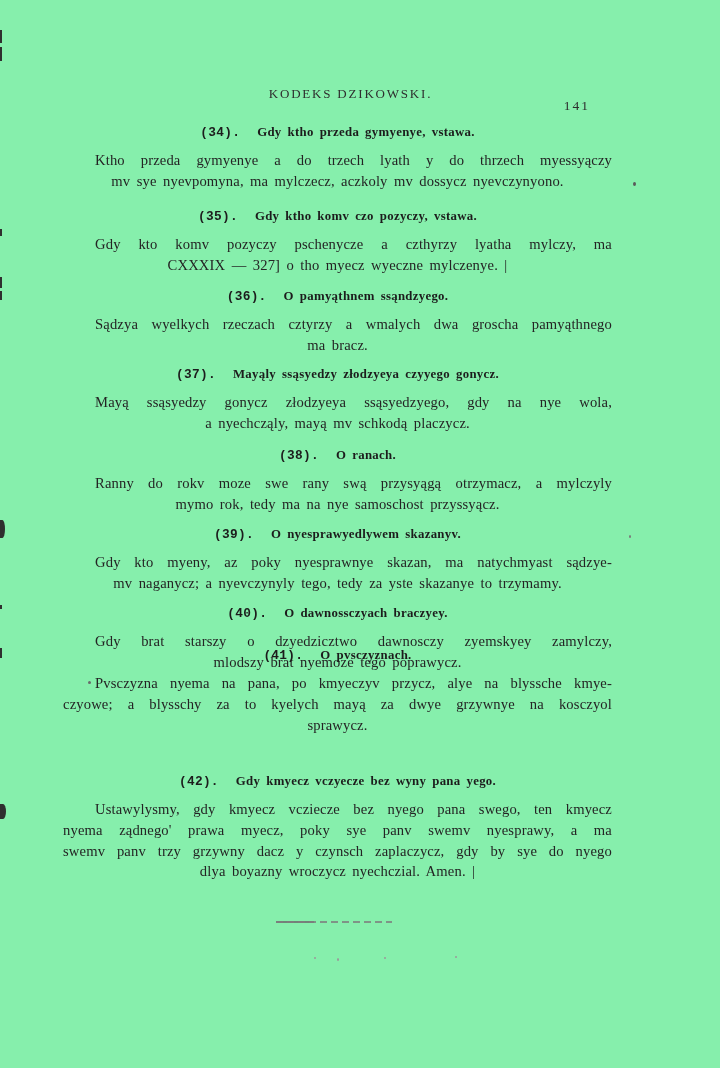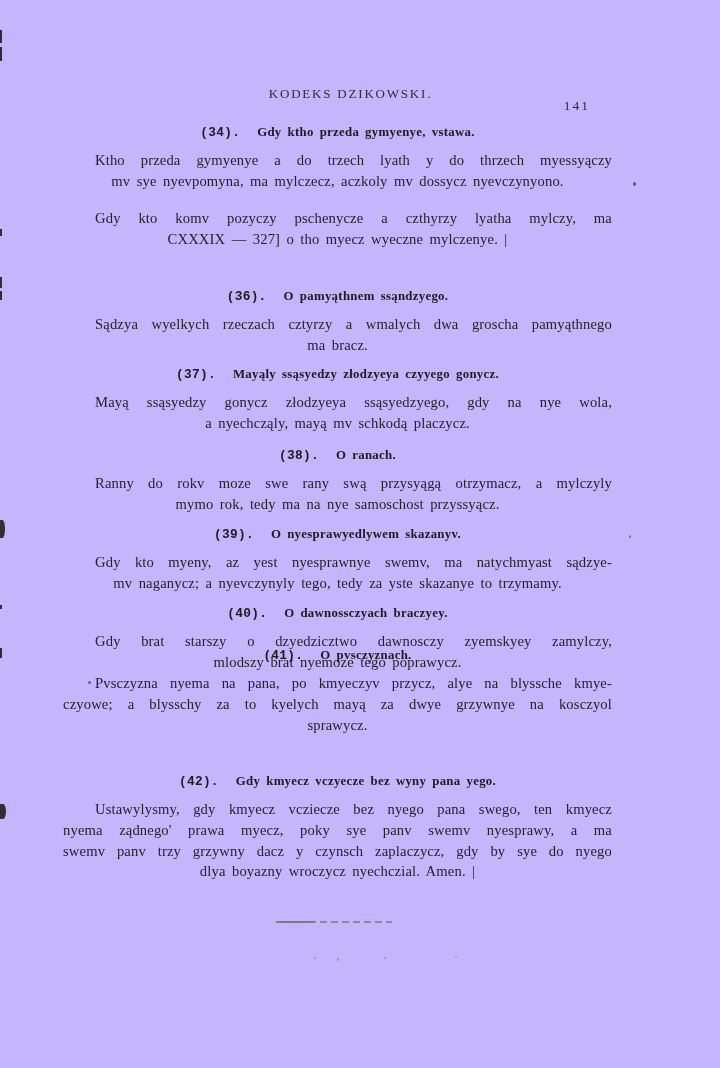--- a/index.html
+++ b/index.html
@@ -5,7 +5,7 @@
   html,body{margin:0;padding:0;background:#e8e8e6;}
   .page{
     position:relative;width:720px;height:1068px;margin:0 auto;
-    background:#c4b5fd;overflow:hidden;
+    background:#86efac;overflow:hidden;
     font-family:"Liberation Serif","DejaVu Serif",serif;
     color:#242424;
   }

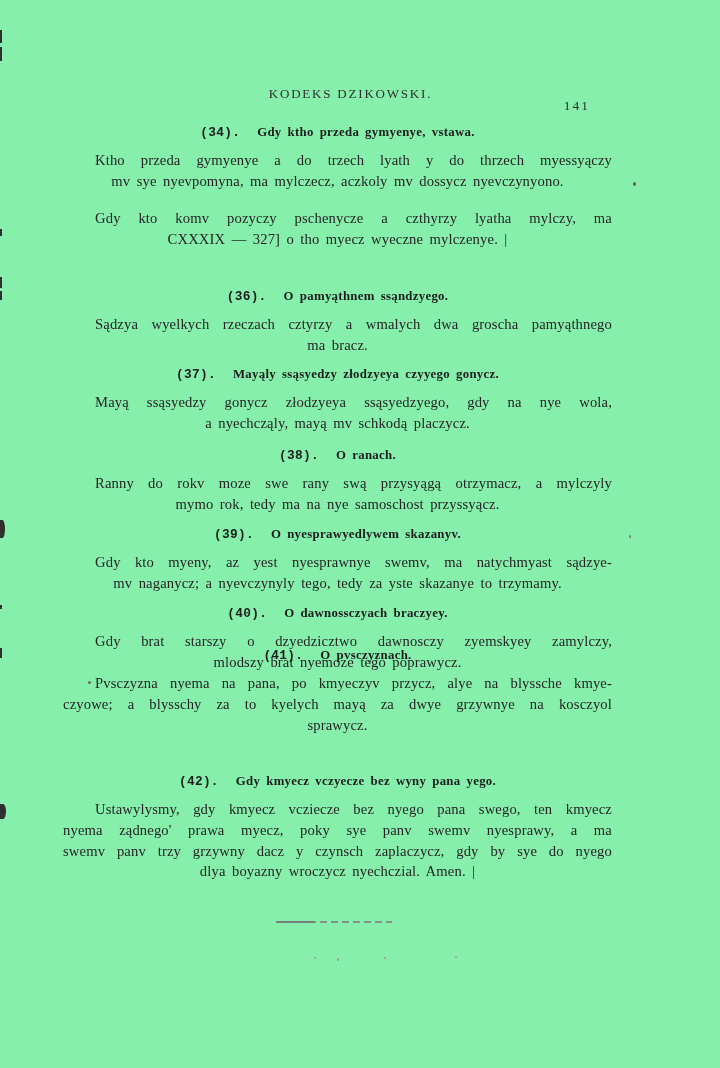--- a/index.html
+++ b/index.html
@@ -67,6 +67,10 @@
   </section>
 
   <section class="sec" style="top:208px">
+    <h2 class="sec-head">
+      <span class="sec-num">(35).</span>
+      <span class="sec-title">Gdy ktho komv czo pozyczy, vstawa.</span>
+    </h2>
     <p class="line jl first">Gdy kto komv pozyczy pschenycze a czthyrzy lyatha mylczy, ma</p>
     <p class="line ll">CXXXIX — 327]  o tho myecz wyeczne mylczenye. |</p>
   </section>

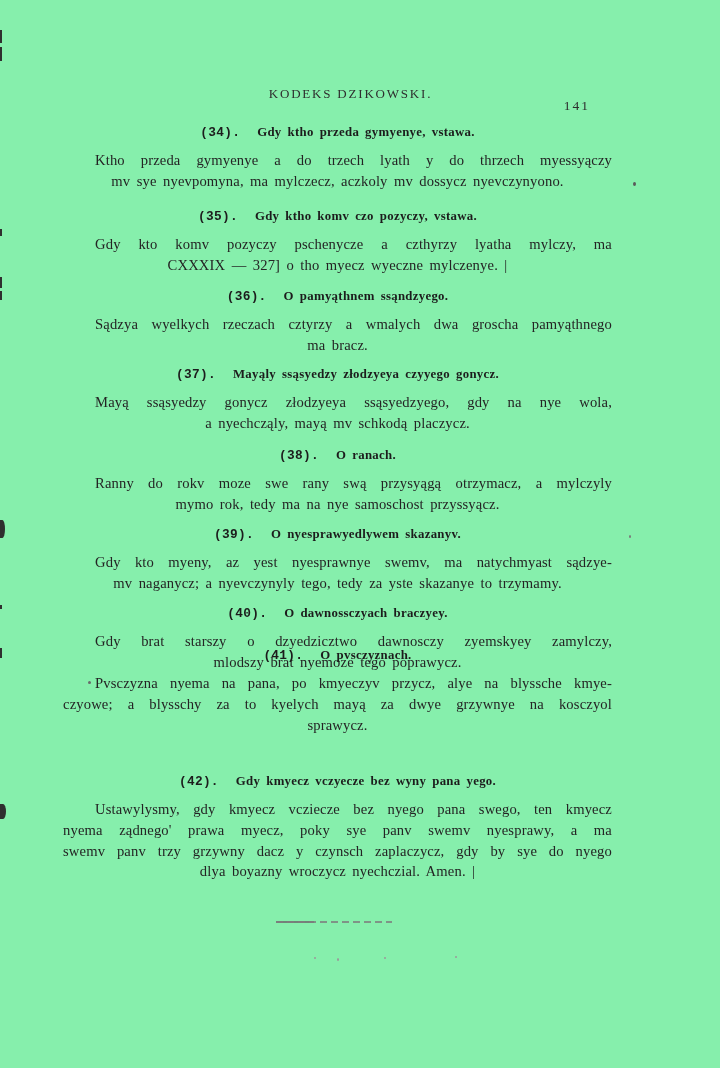--- a/index.html
+++ b/index.html
@@ -107,7 +107,7 @@
       <span class="sec-num">(39).</span>
       <span class="sec-title">O nyesprawyedlywem skazanyv.</span>
     </h2>
-    <p class="line jl first">Gdy kto myeny, az yest nyesprawnye swemv, ma natychmyast sądzye-</p>
+    <p class="line jl first">Gdy kto myeny, az poky nyesprawnye skazan, ma natychmyast sądzye-</p>
     <p class="line ll">mv naganycz; a nyevczynyly tego, tedy za yste skazanye to trzymamy.</p>
   </section>
 

